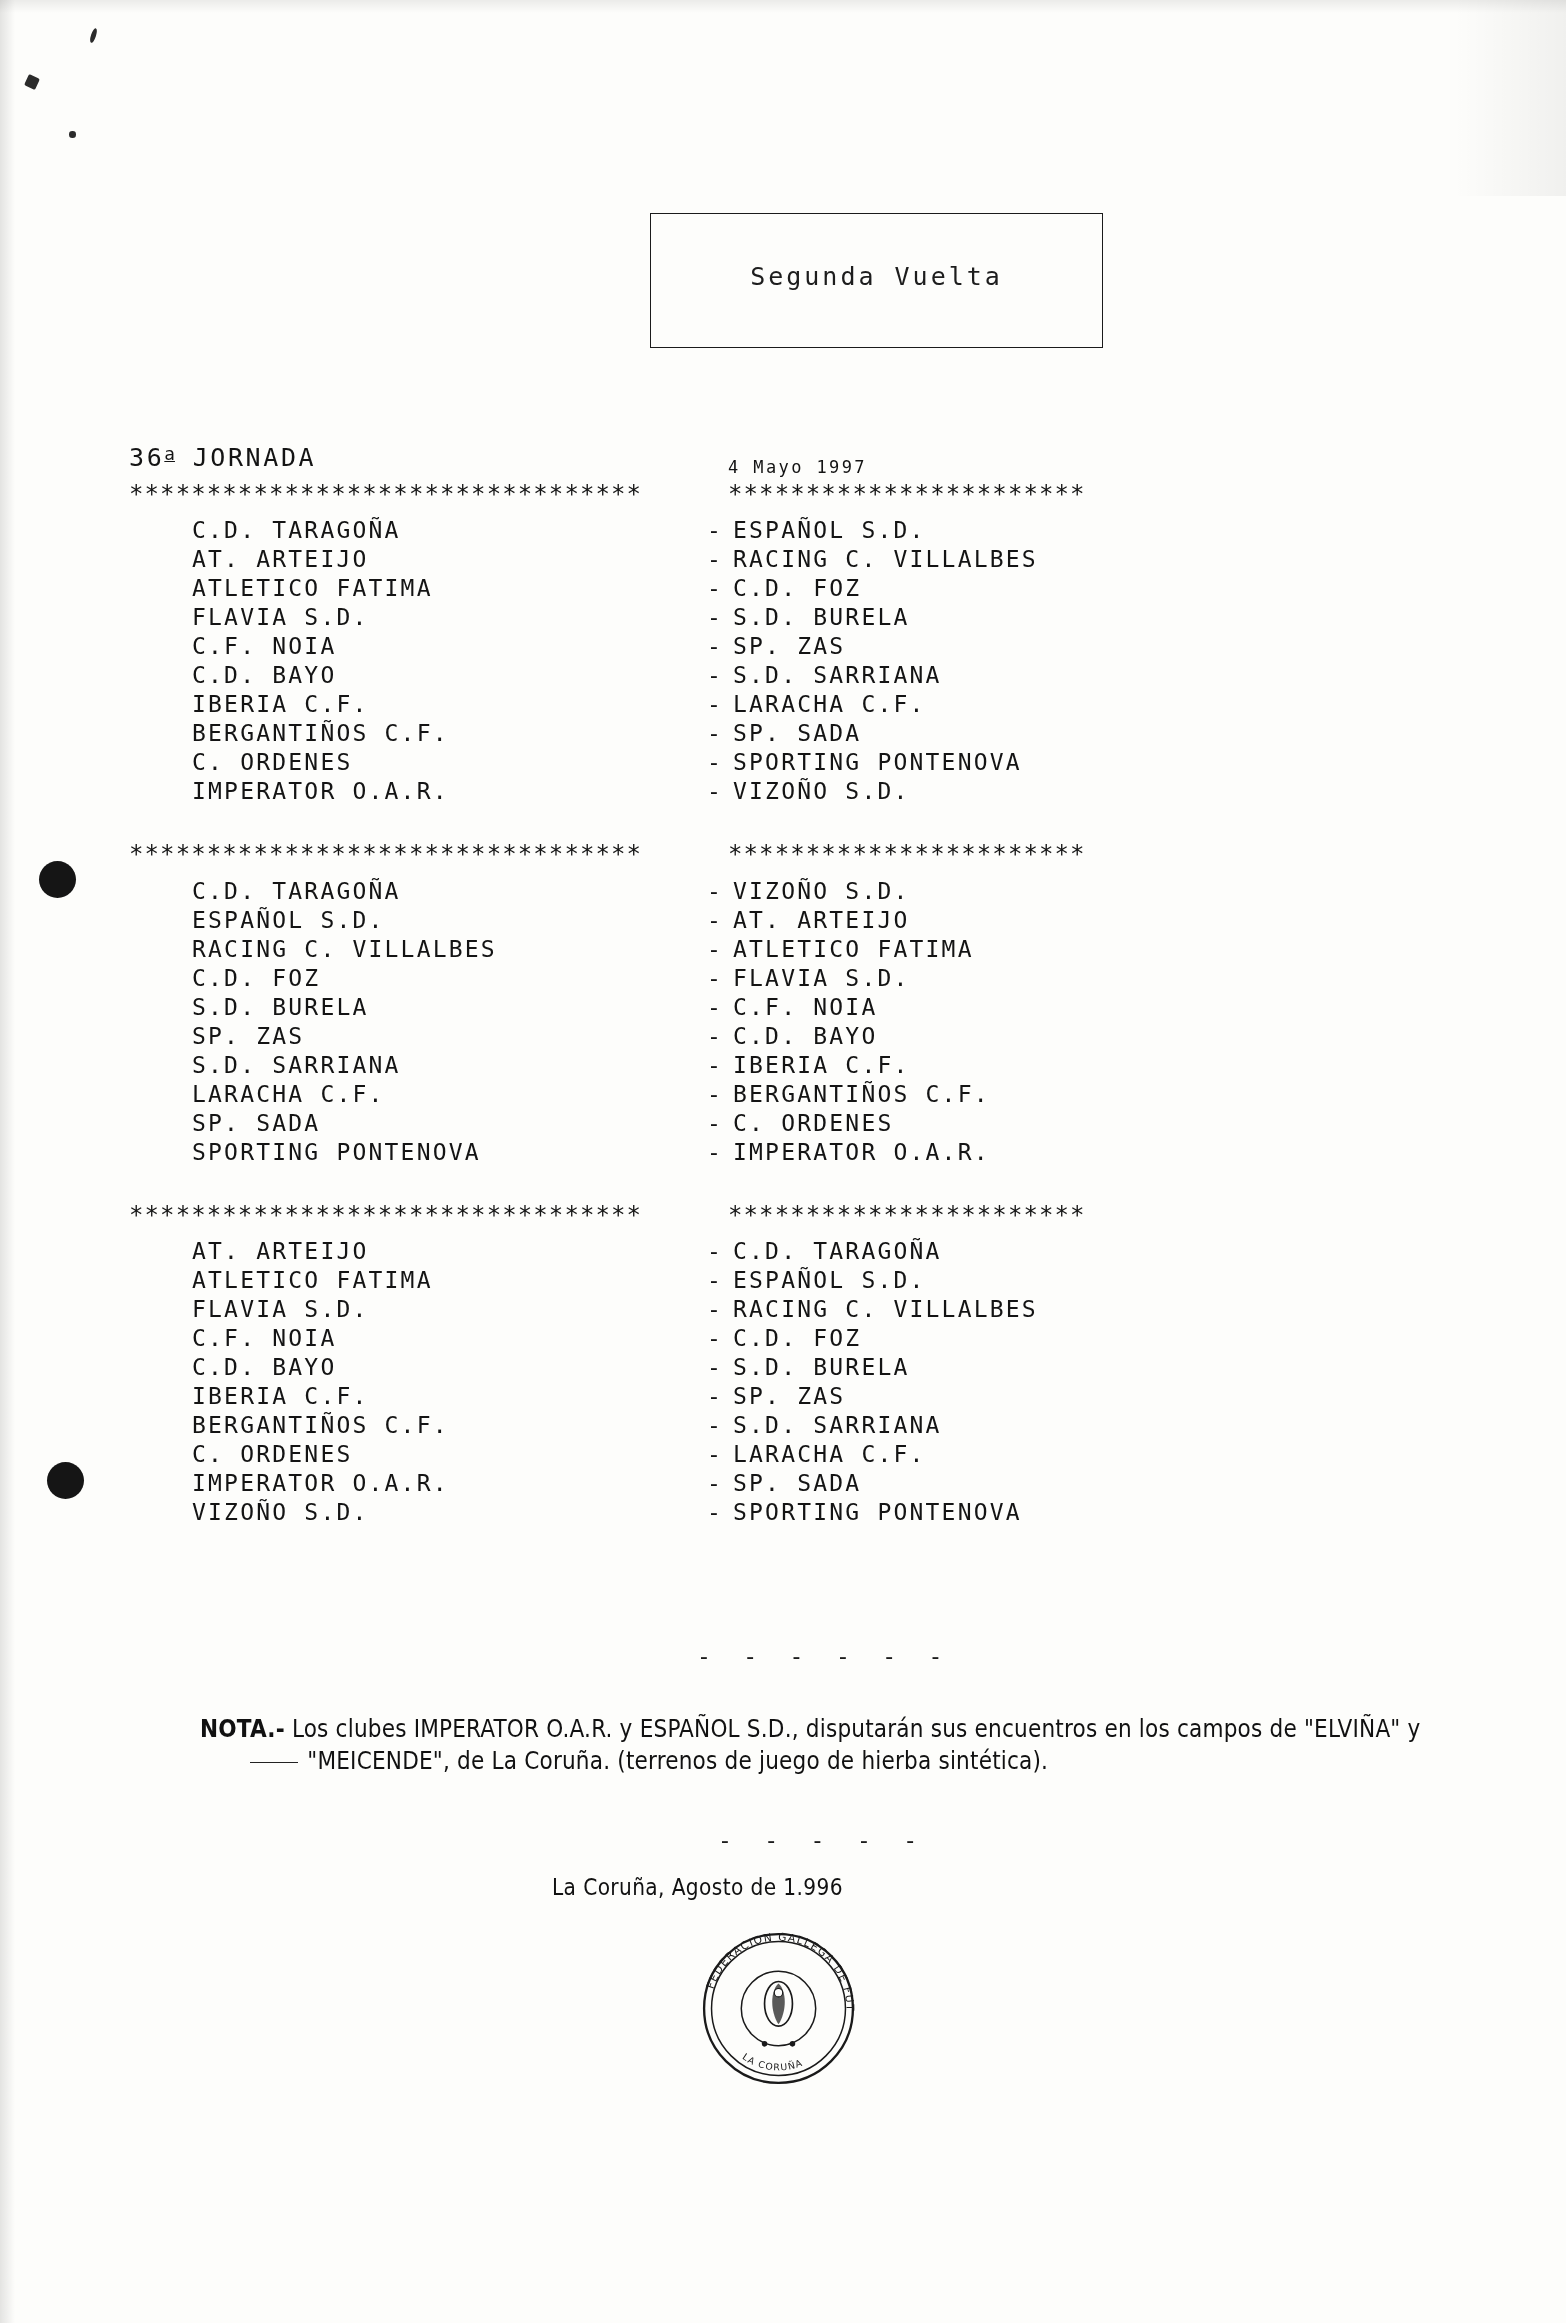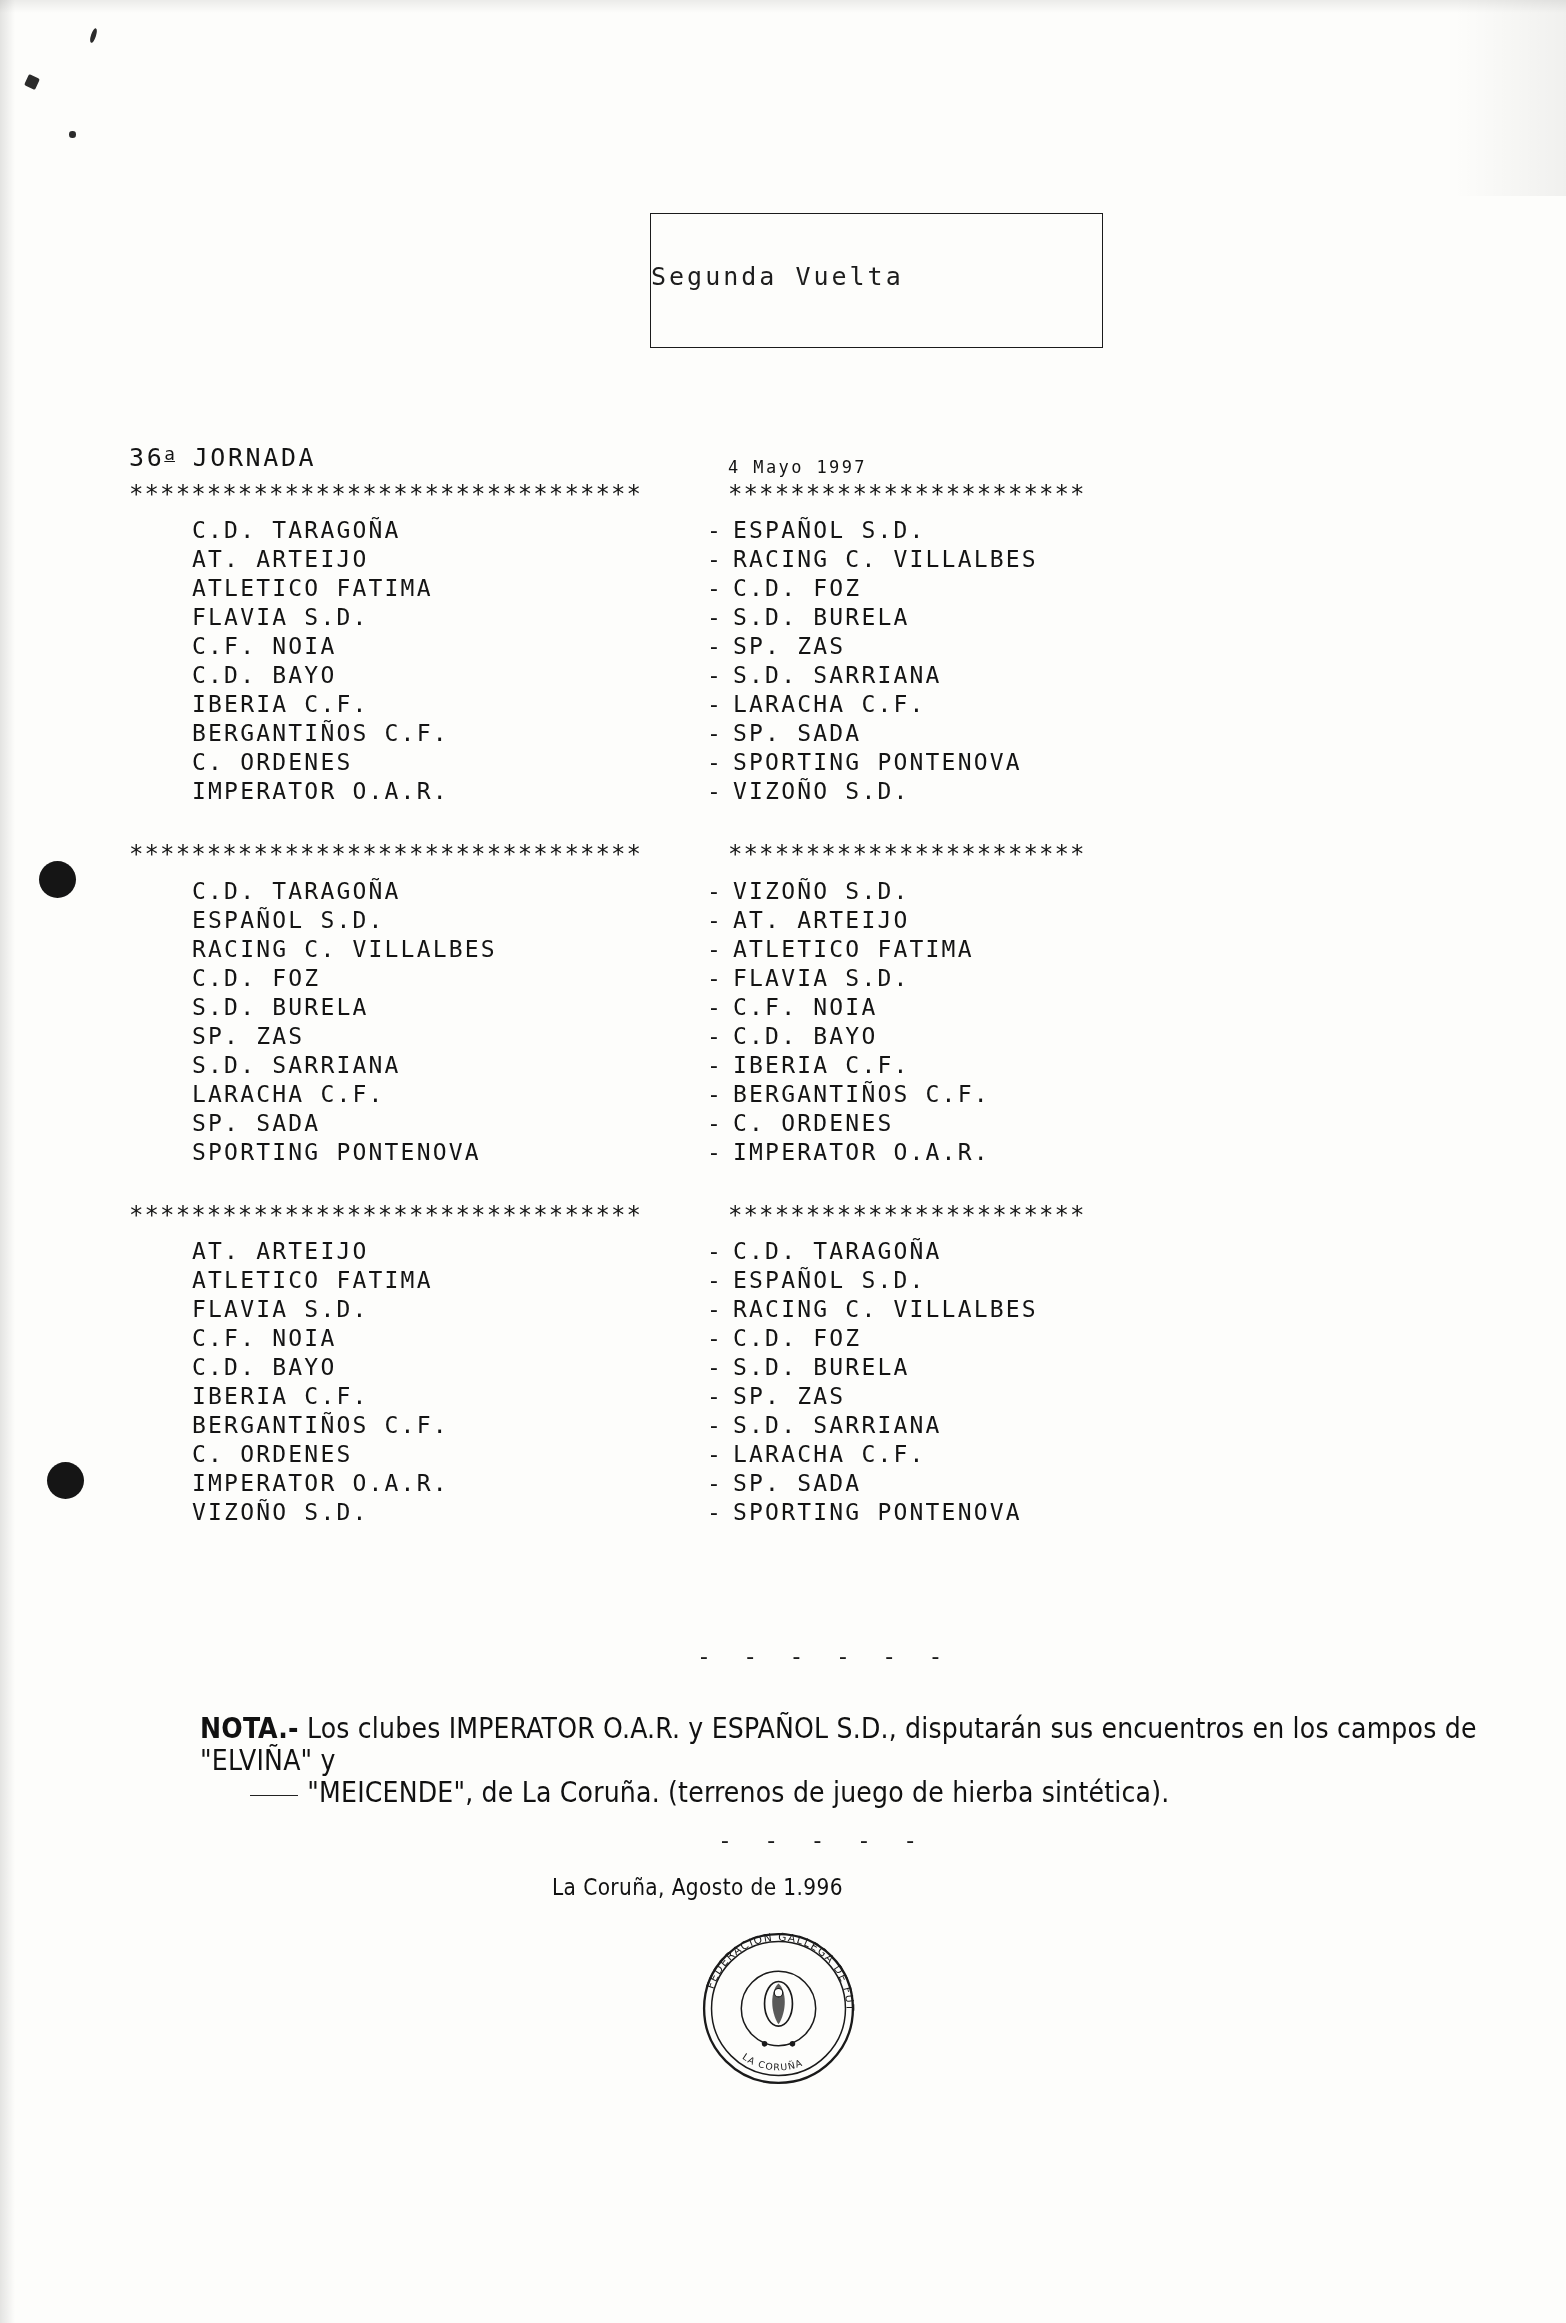--- a/index.html
+++ b/index.html
@@ -68,6 +68,7 @@
     position: absolute;
     left: 0; right: 0;
     top: 48px;
+    text-align: center;
     font-size: 25px;
     letter-spacing: 3px;
     color: #1d1d1d;

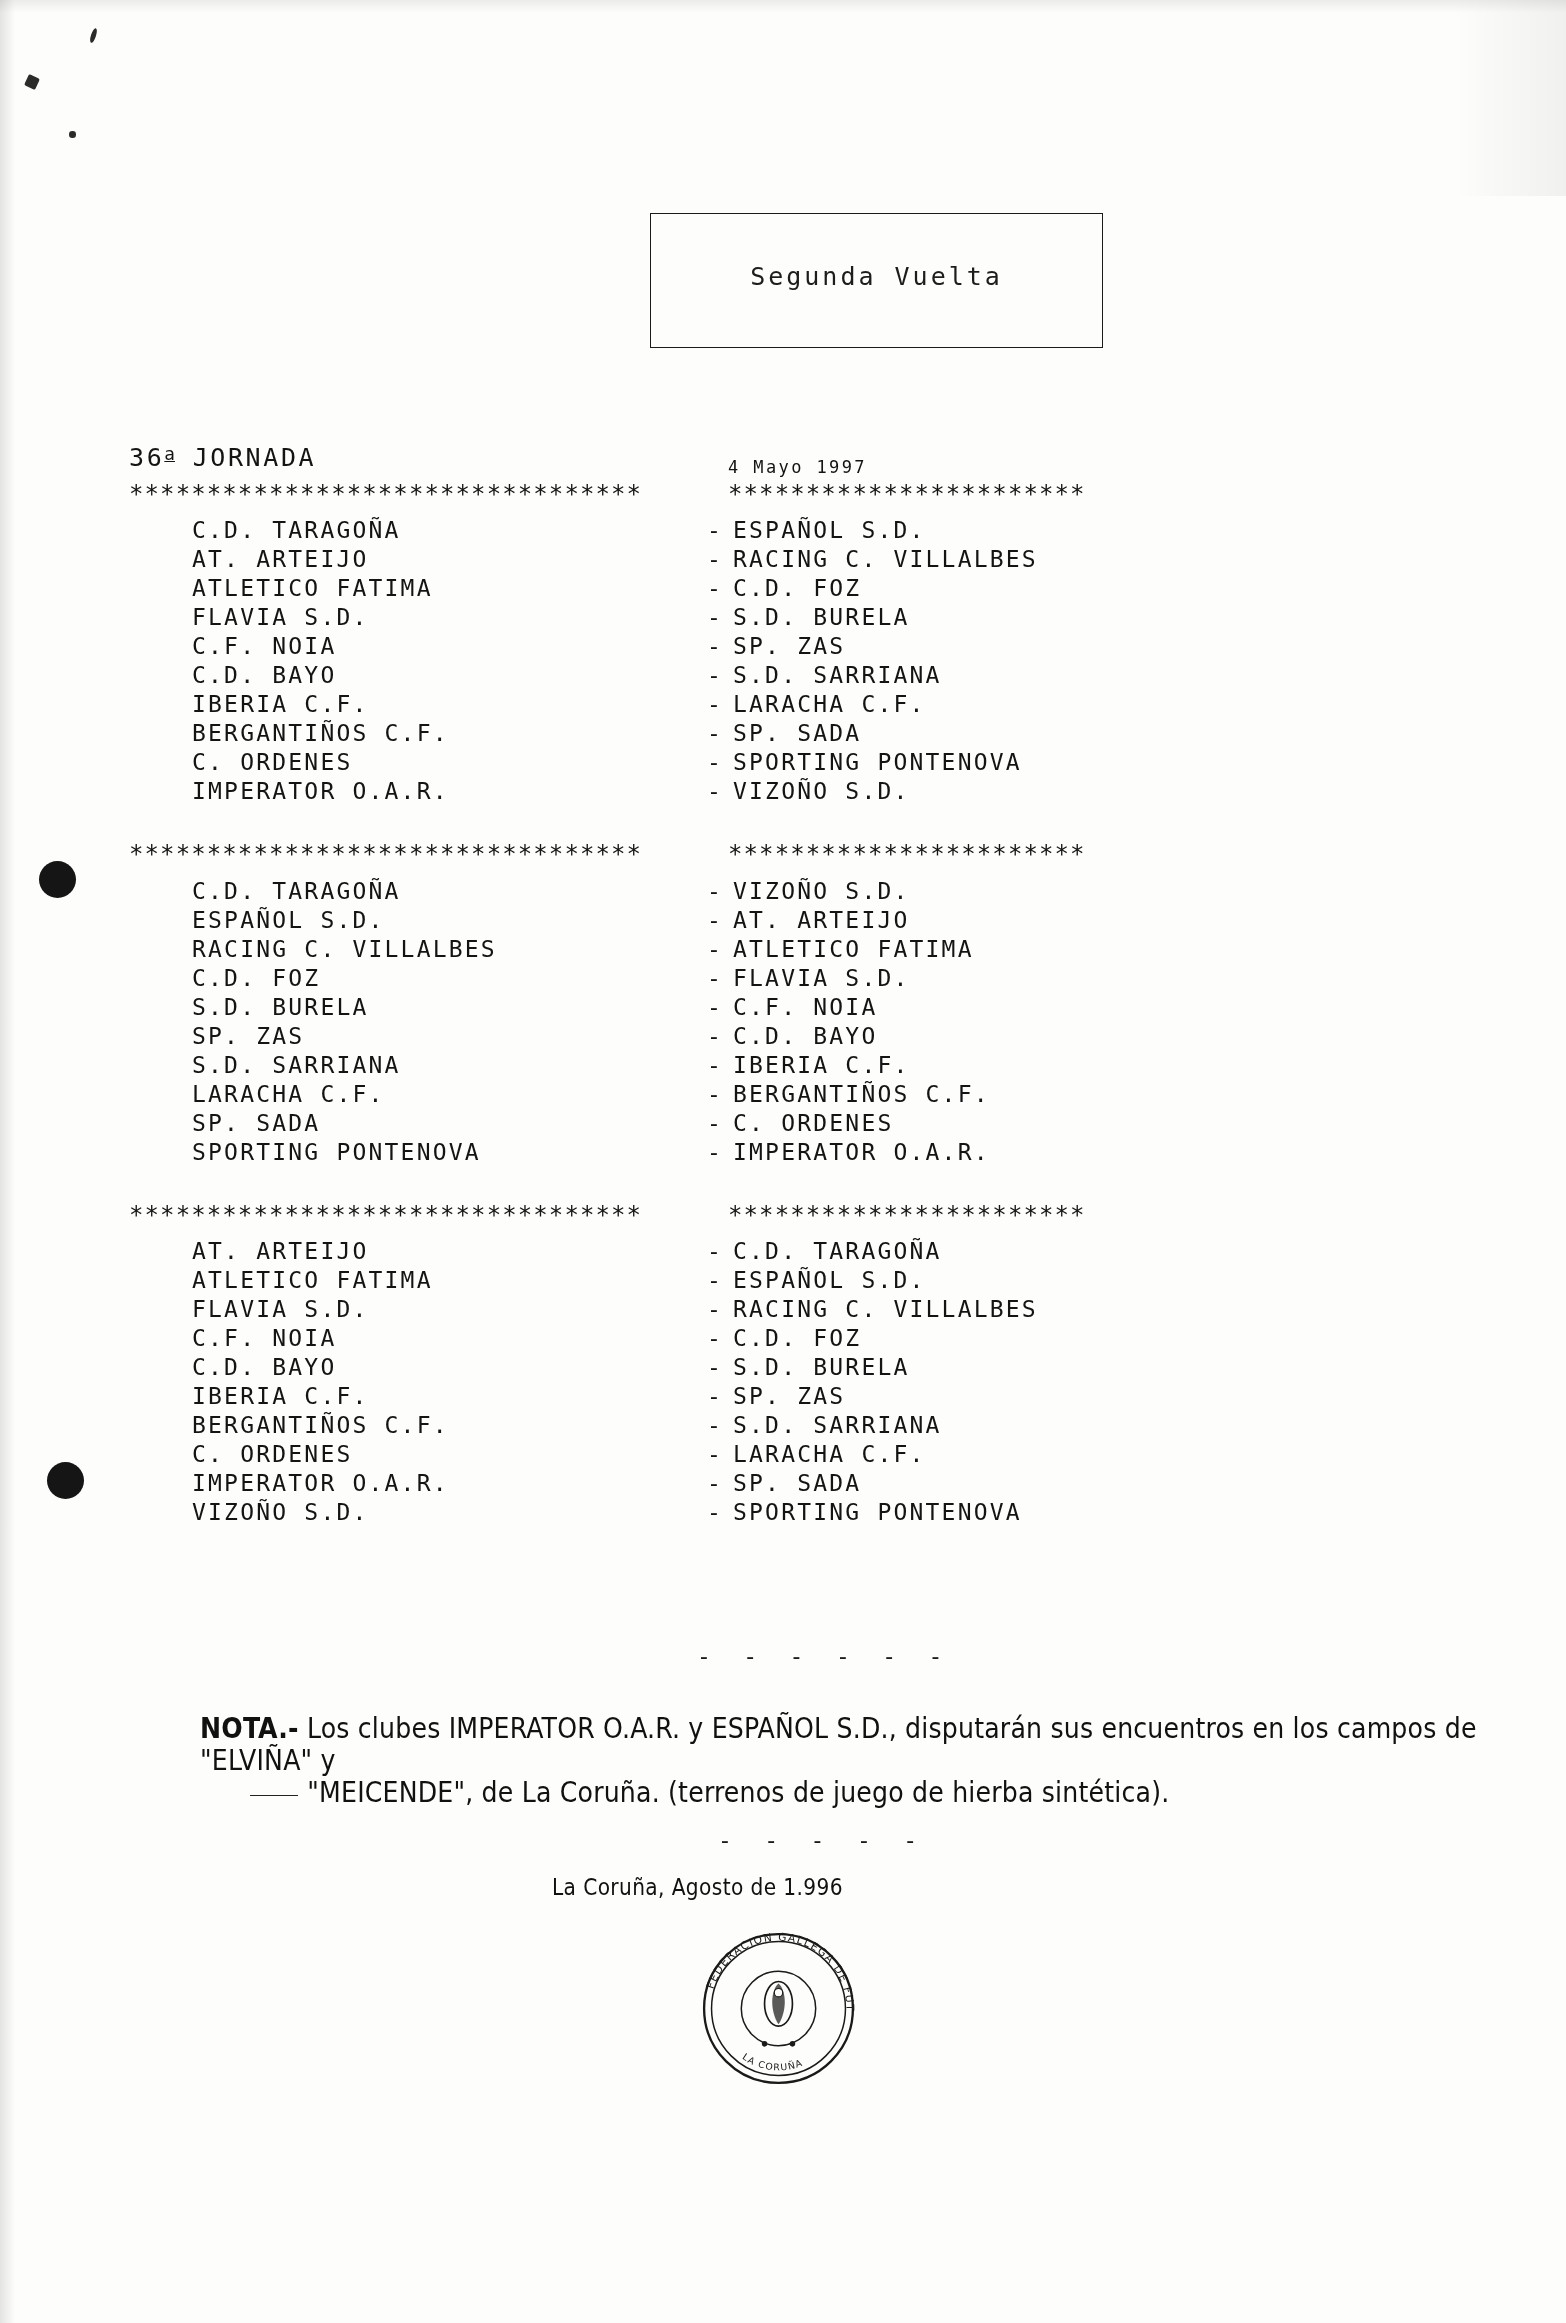--- a/index.html
+++ b/index.html
@@ -178,7 +178,7 @@
     top: 1713px;
     width: 1296px;
     font-family: "DejaVu Sans Condensed", "Liberation Sans Narrow", "Liberation Sans", sans-serif;
-    font-size: 28px;
+    font-size: 24px;
     line-height: 32px;
     letter-spacing: 0.2px;
     color: #111;

